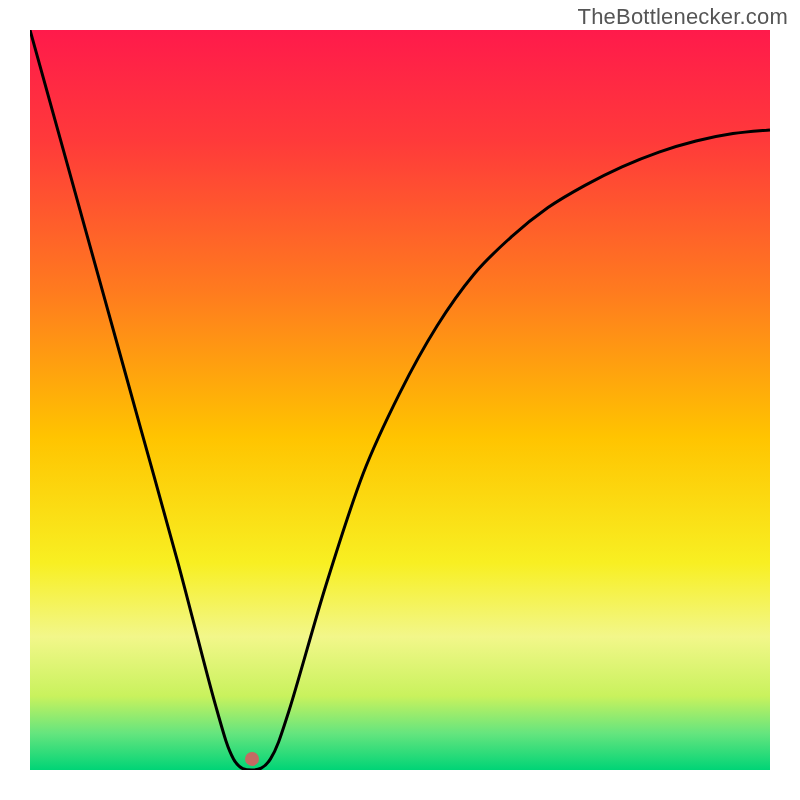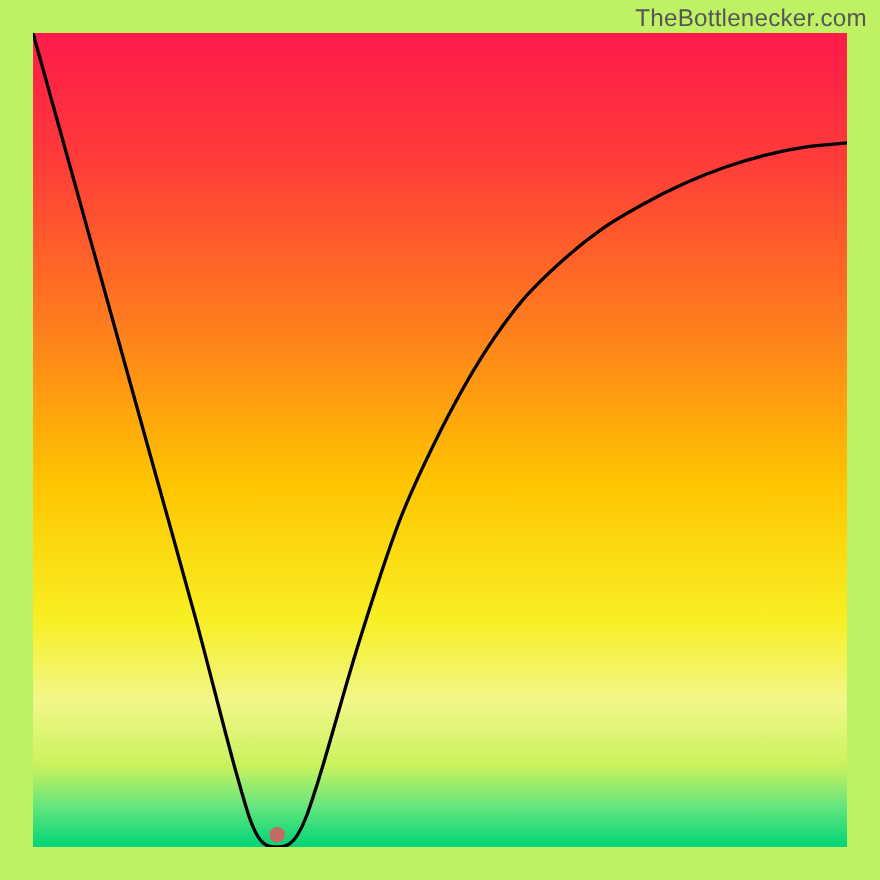--- a/index.html
+++ b/index.html
@@ -17,7 +17,7 @@
     left: 0;
     width: 800px;
     height: 800px;
-    background: #bef264;
+    background: #ffffff;
   }
   .plot-area {
     position: absolute;

